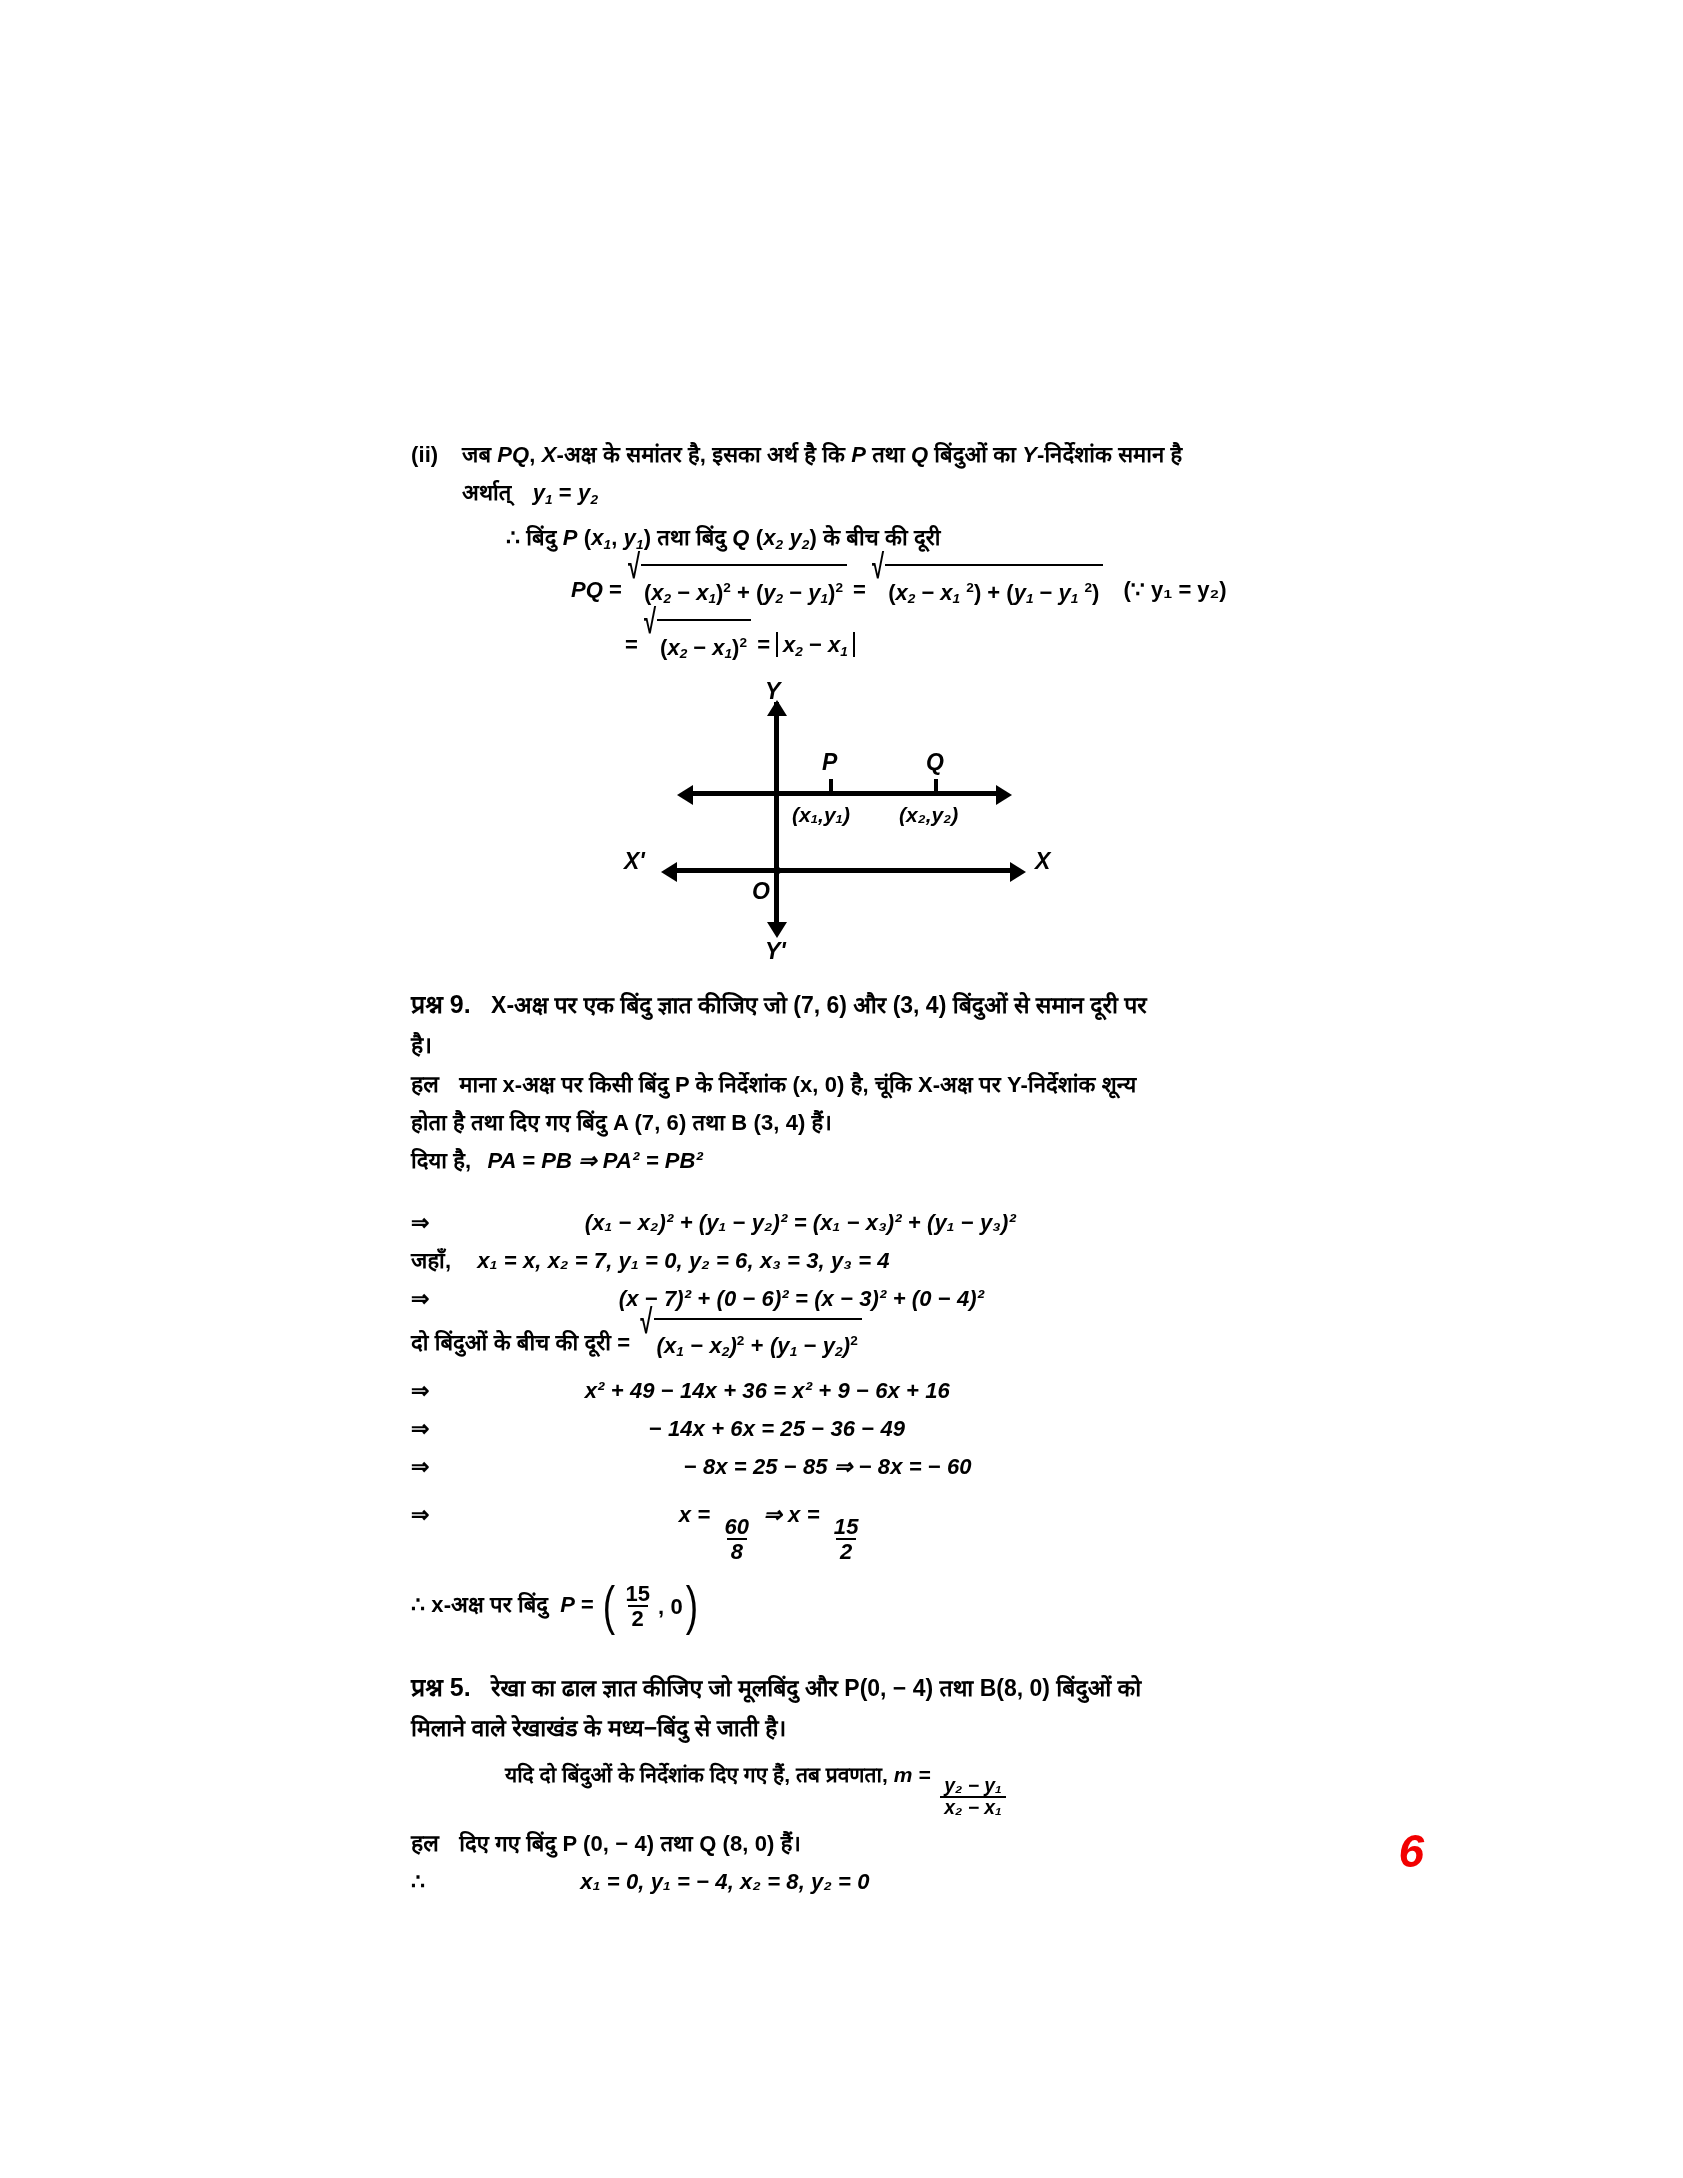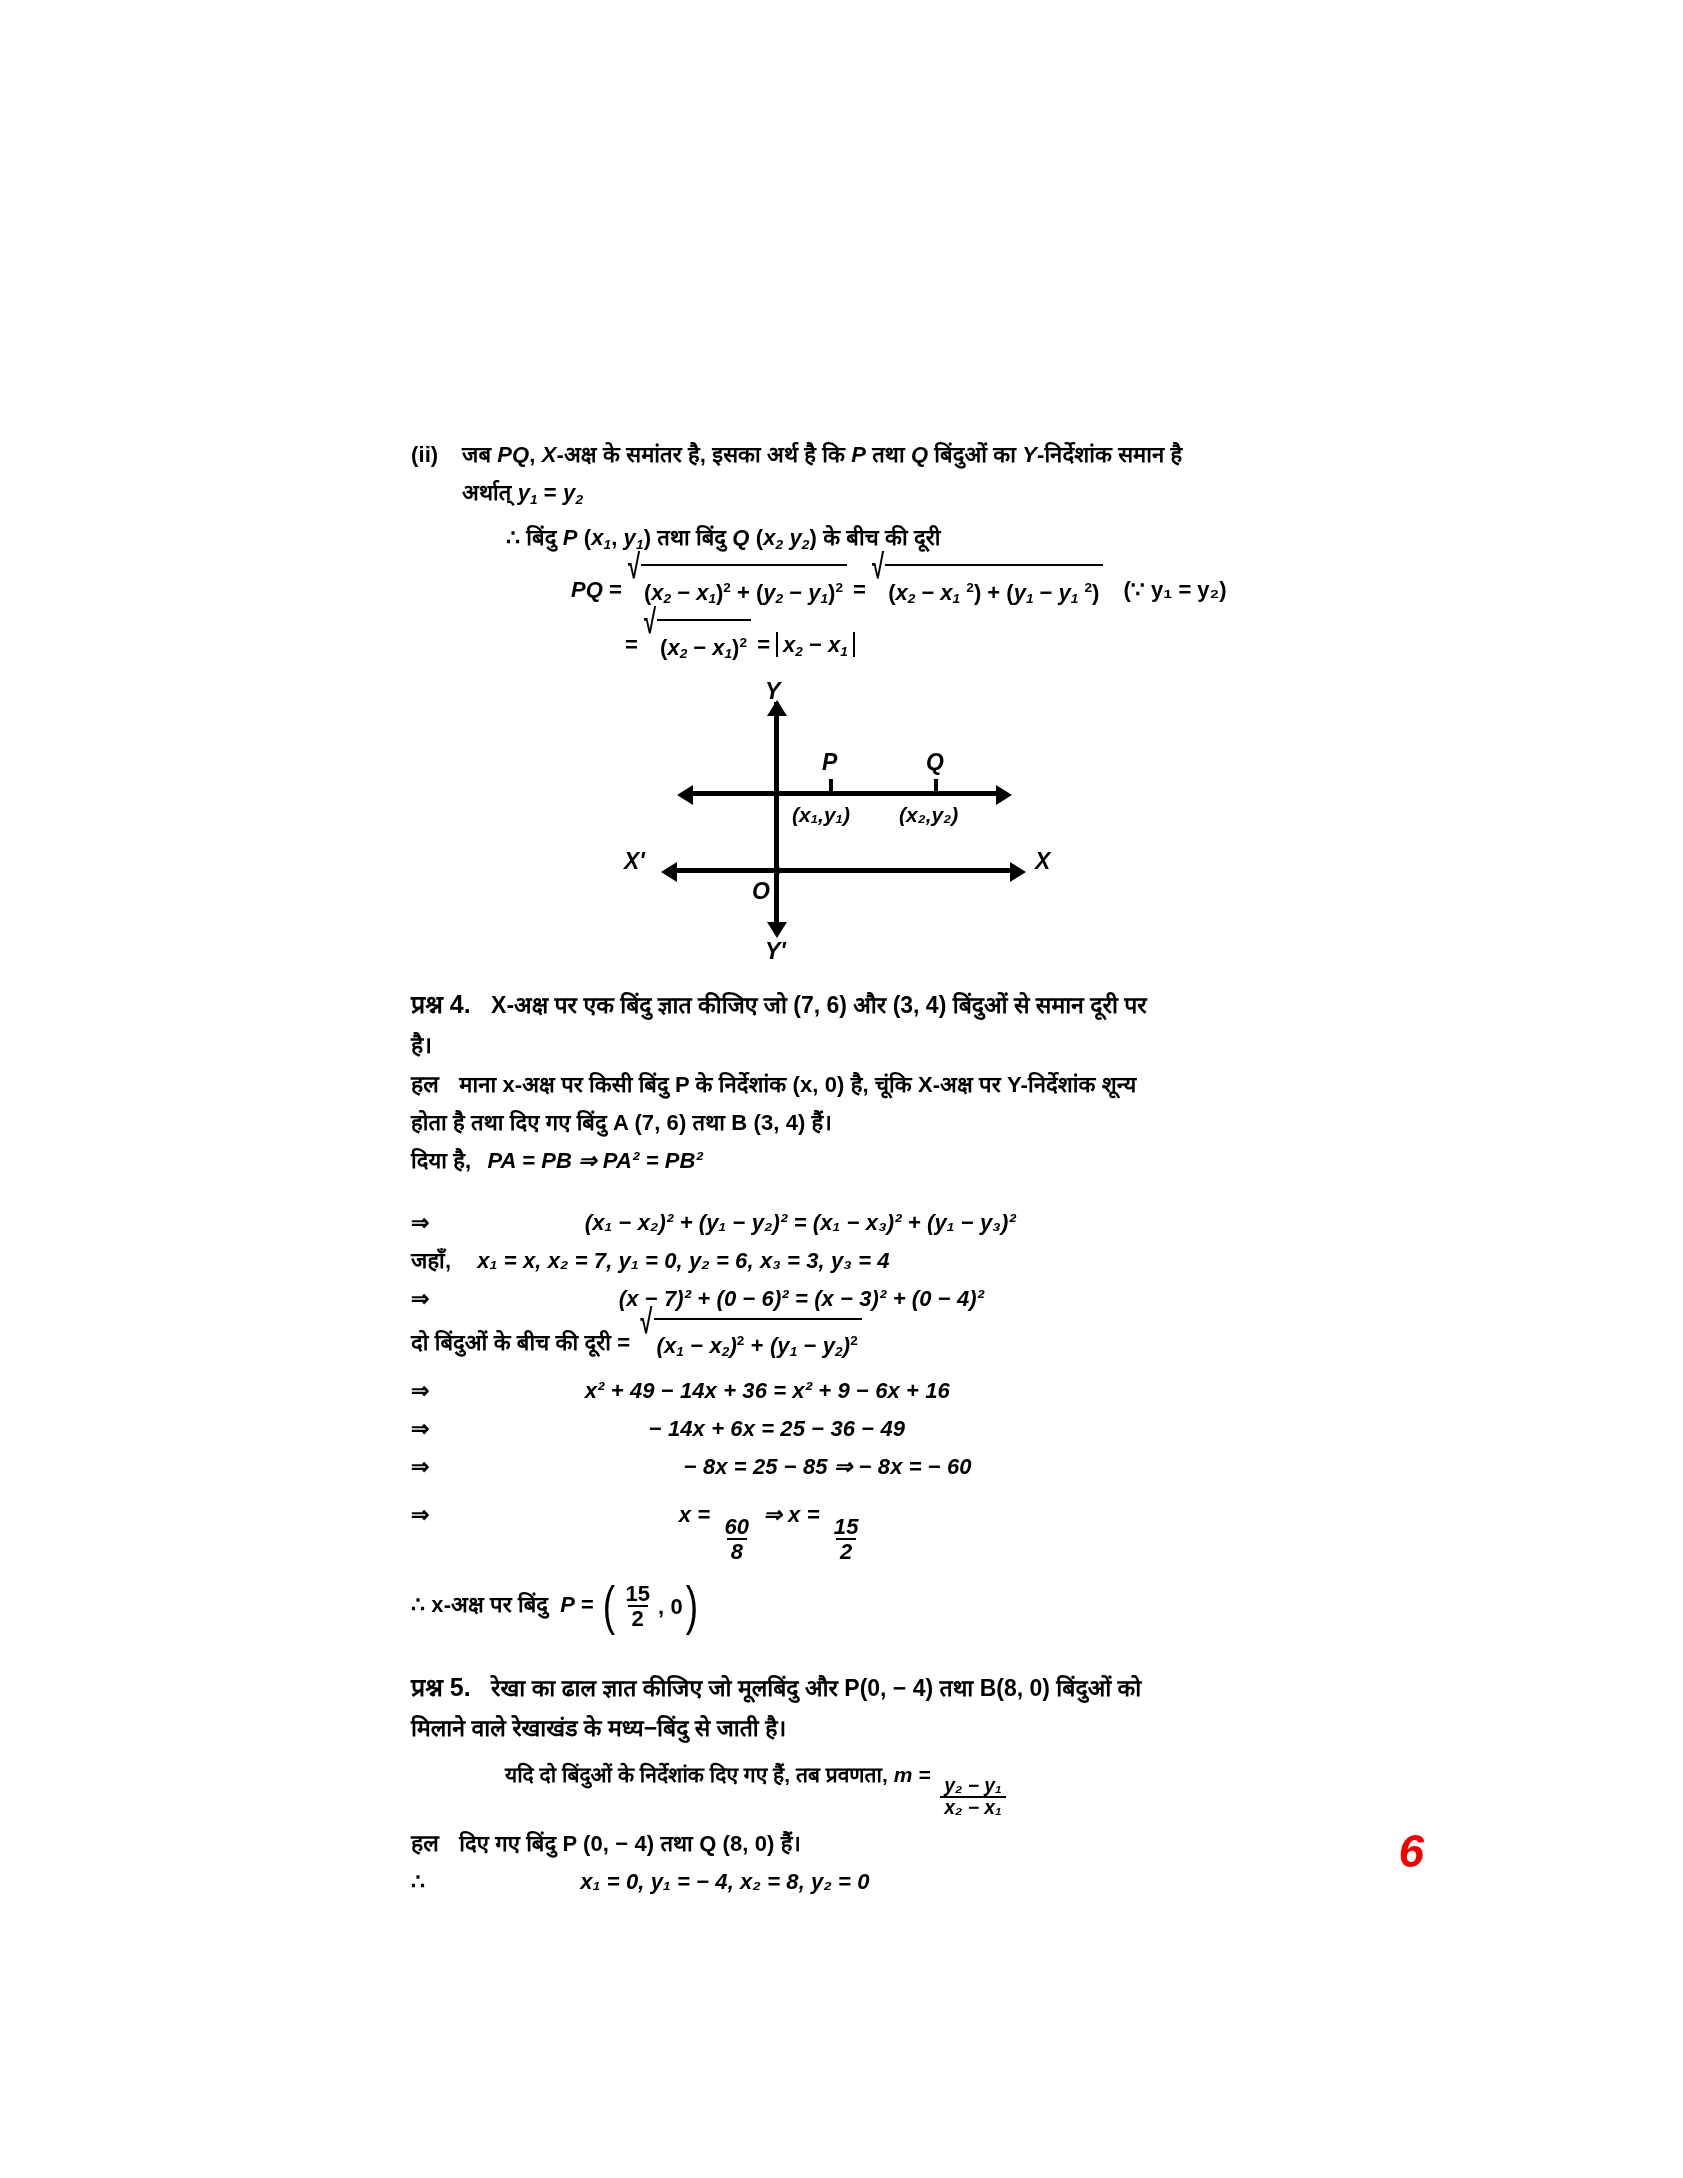--- a/index.html
+++ b/index.html
@@ -97,7 +97,7 @@
       </div>
       <div class="ln">
         <span>अर्थात्</span>
-        <span style="margin-left:0"><i>y</i><sub class="nosub">1</sub> = <i>y</i><sub class="nosub">2</sub></span>
+        <span style="margin-left:15px"><i>y</i><sub class="nosub">1</sub> = <i>y</i><sub class="nosub">2</sub></span>
       </div>
       <div class="ln l2">
         <span>∴</span>

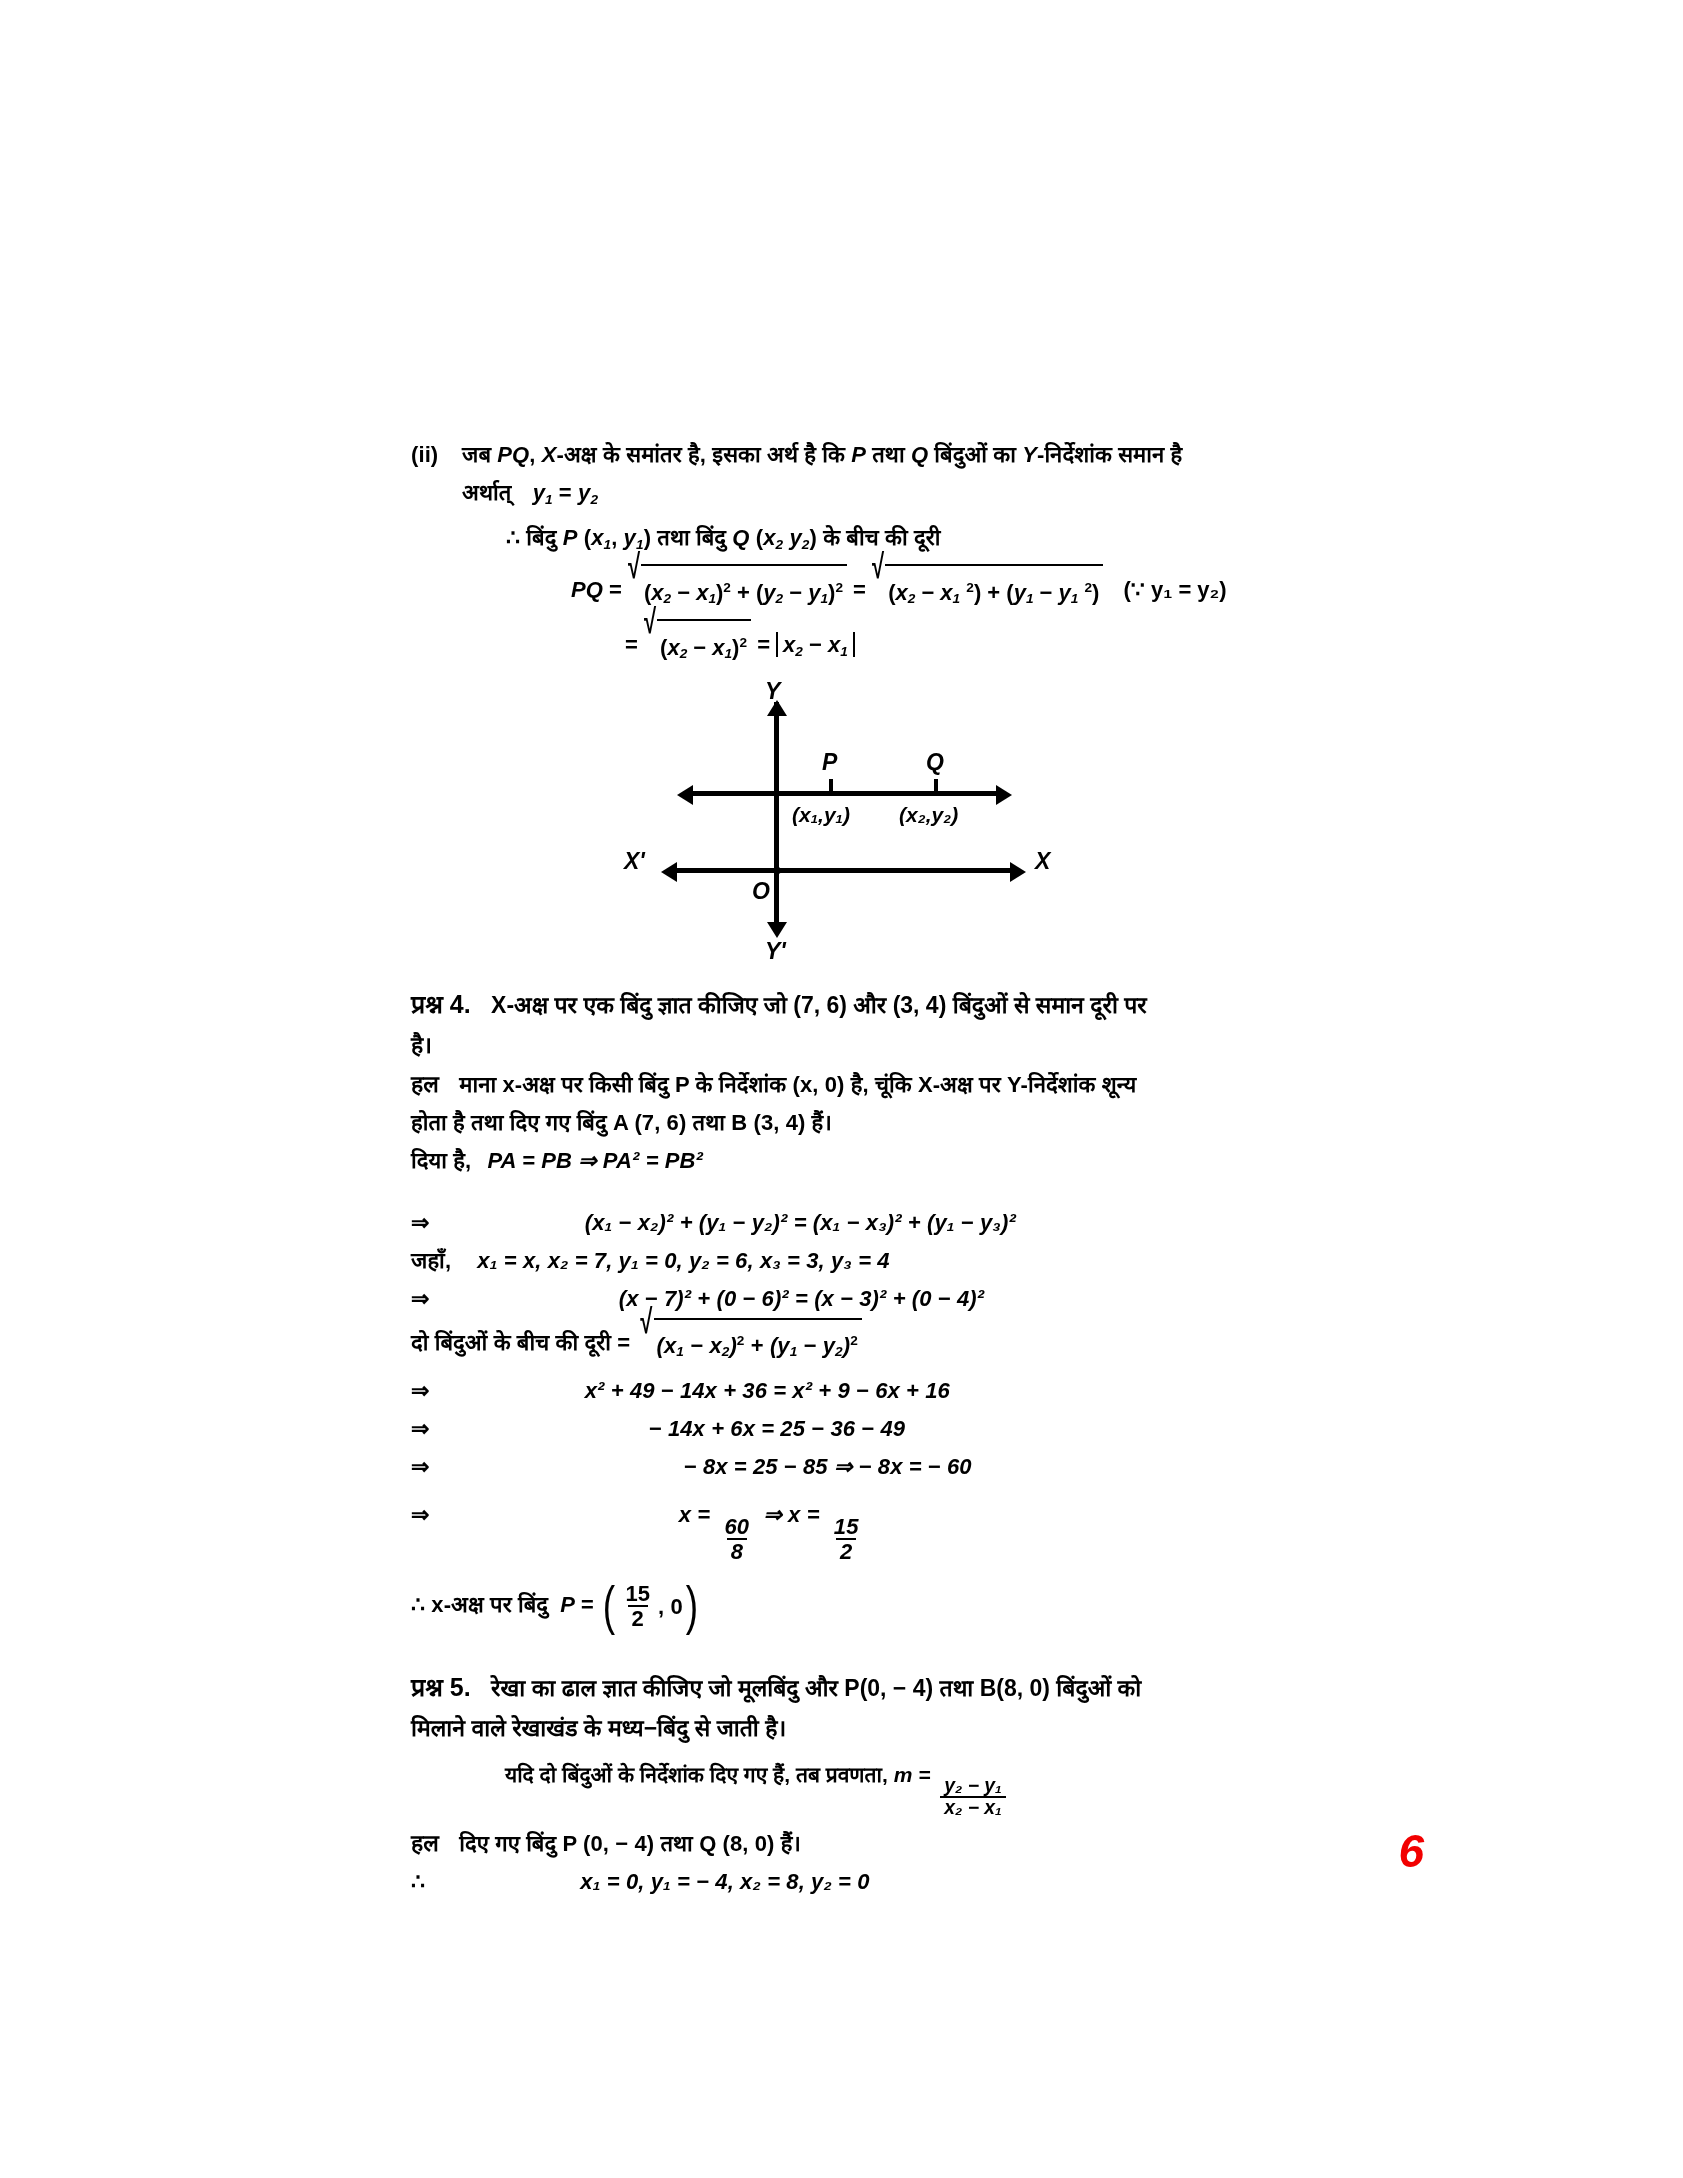--- a/index.html
+++ b/index.html
@@ -163,7 +163,7 @@
 
   <div style="margin-top:40px">
     <div class="qhead">
-      <span class="qnum">प्रश्न 4.</span>
+      <span class="qnum">प्रश्न 9.</span>
       <span style="margin-left:14px">X-अक्ष पर एक बिंदु ज्ञात कीजिए जो (7, 6) और (3, 4) बिंदुओं से समान दूरी पर</span>
     </div>
     <div class="qhead">है।</div>

